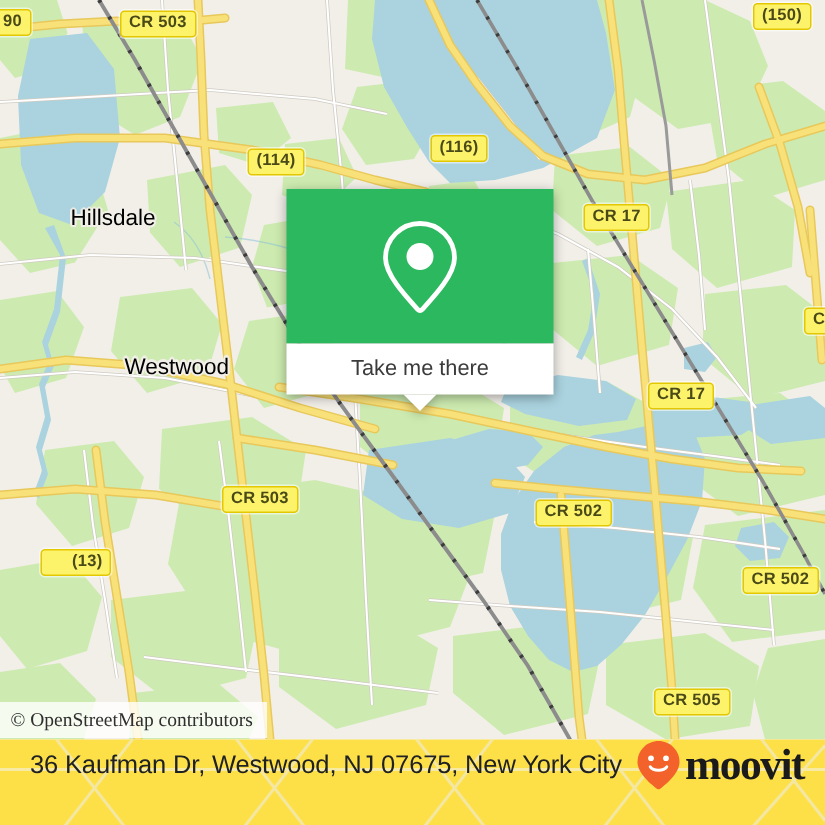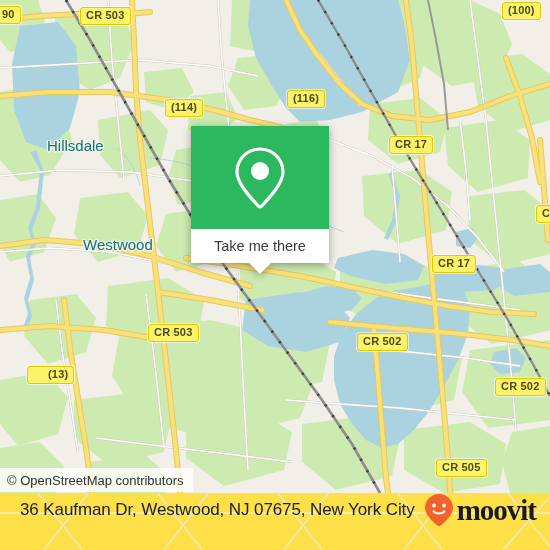--- a/index.html
+++ b/index.html
@@ -323,7 +323,7 @@
     <div>
       <div class="shield bright" style="left:-4px;  top:6px;">90</div>
       <div class="shield bright" style="left:80px;  top:7px;">CR 503</div>
-      <div class="shield bright" style="left:502px; top:2px;">(100)</div>
+      <div class="shield bright" style="left:502px; top:2px;">(150)</div>
       <div class="shield bright" style="left:165px; top:99px;">(114)</div>
       <div class="shield bright" style="left:287px; top:90px;">(116)</div>
       <div class="shield bright" style="left:389px; top:136px;">CR 17</div>

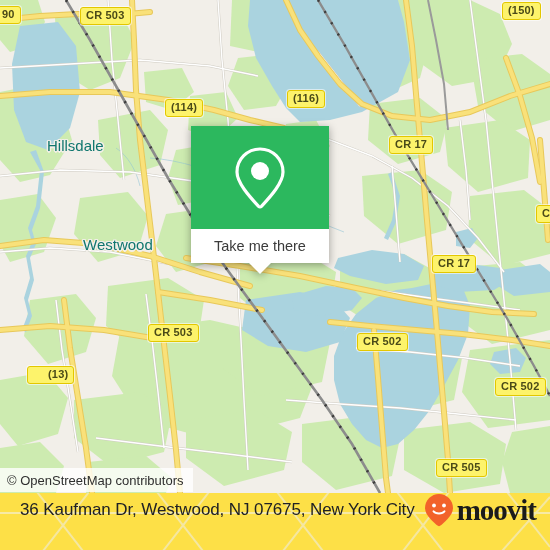--- a/index.html
+++ b/index.html
@@ -47,7 +47,7 @@
   
   .place {
     position: absolute;
-    color: #0f766e;
+    color: #000000;
     font-size: 15px;
     font-family: "Liberation Sans", sans-serif;
     white-space: nowrap;

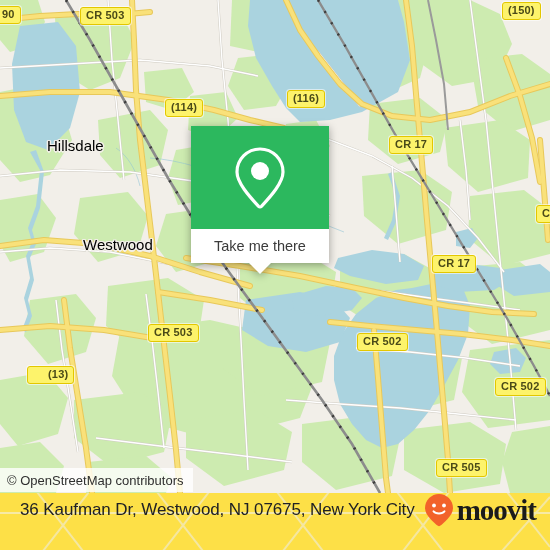--- a/index.html
+++ b/index.html
@@ -74,7 +74,7 @@
   #popup {
     position: absolute;
     left: 191px; top: 126px;
-    width: 138px;
+    width: 178px;
     filter: drop-shadow(0 2px 4px rgba(0,0,0,.35));
     z-index: 40;
   }

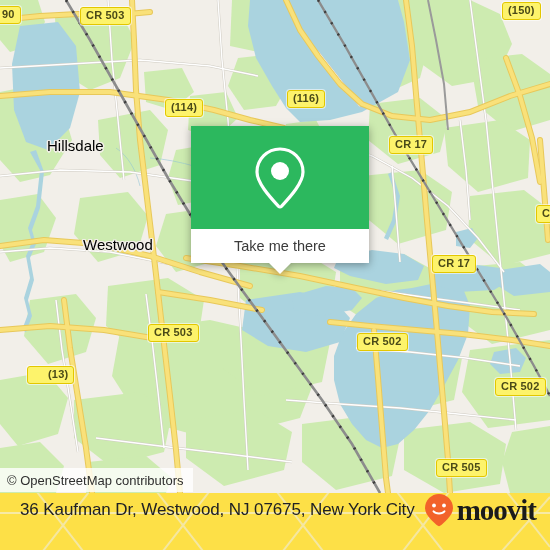--- a/index.html
+++ b/index.html
@@ -66,7 +66,7 @@
     background: rgba(255,255,255,.80);
     color: #2f2f2f;
     font-size: 13px;
-    font-family: Liberation Sans, sans-serif;
+    font-family: Liberation Serif, serif;
     white-space: nowrap;
   }
 

